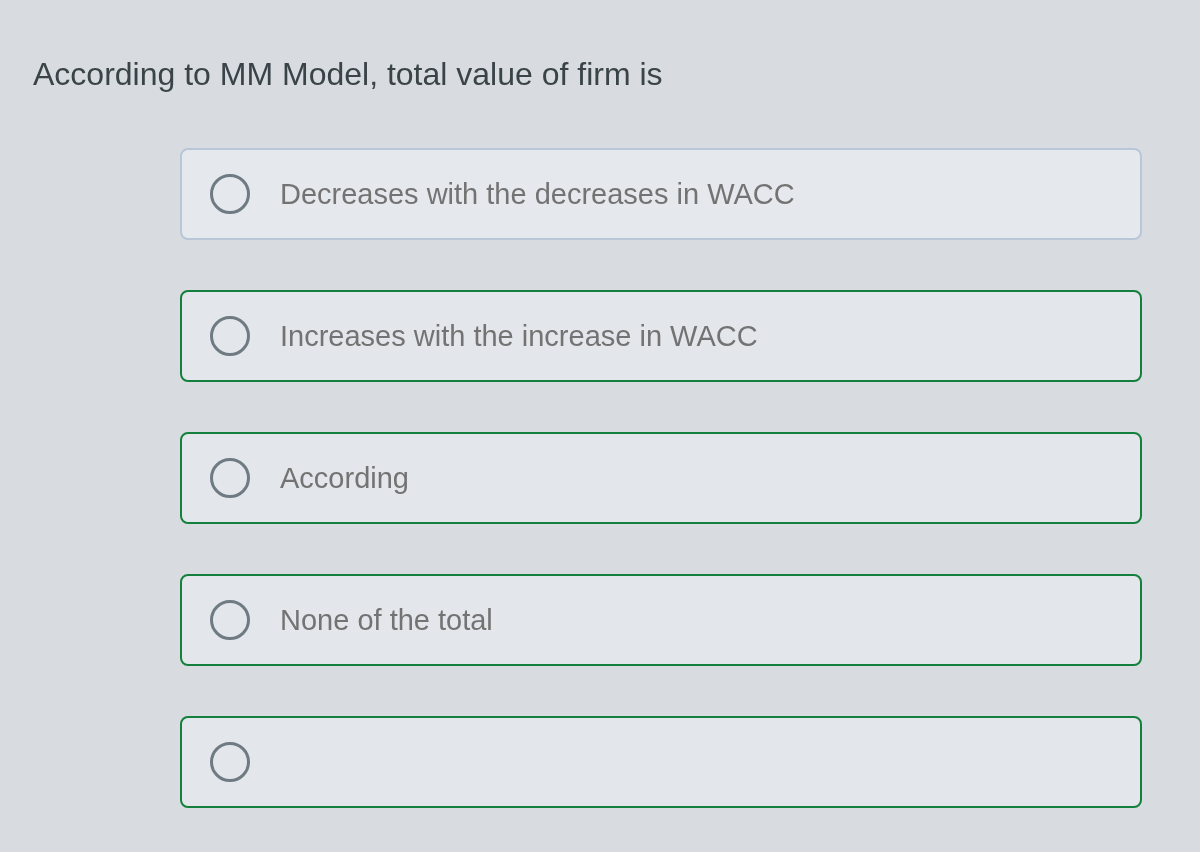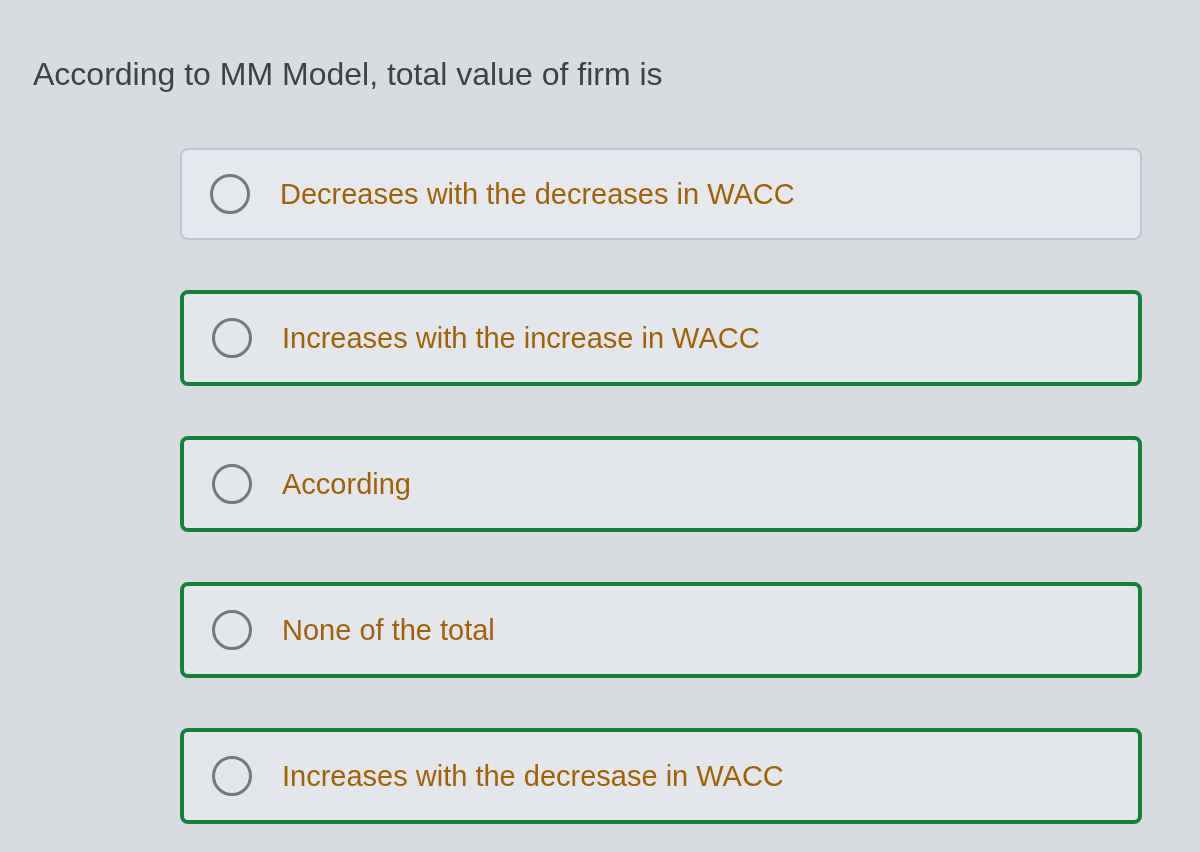--- a/index.html
+++ b/index.html
@@ -54,7 +54,7 @@
     }
     .option-label {
       font-size: 29px;
-      color: #a16207;
+      color: #737373;
       font-weight: 400;
     }
   </style>

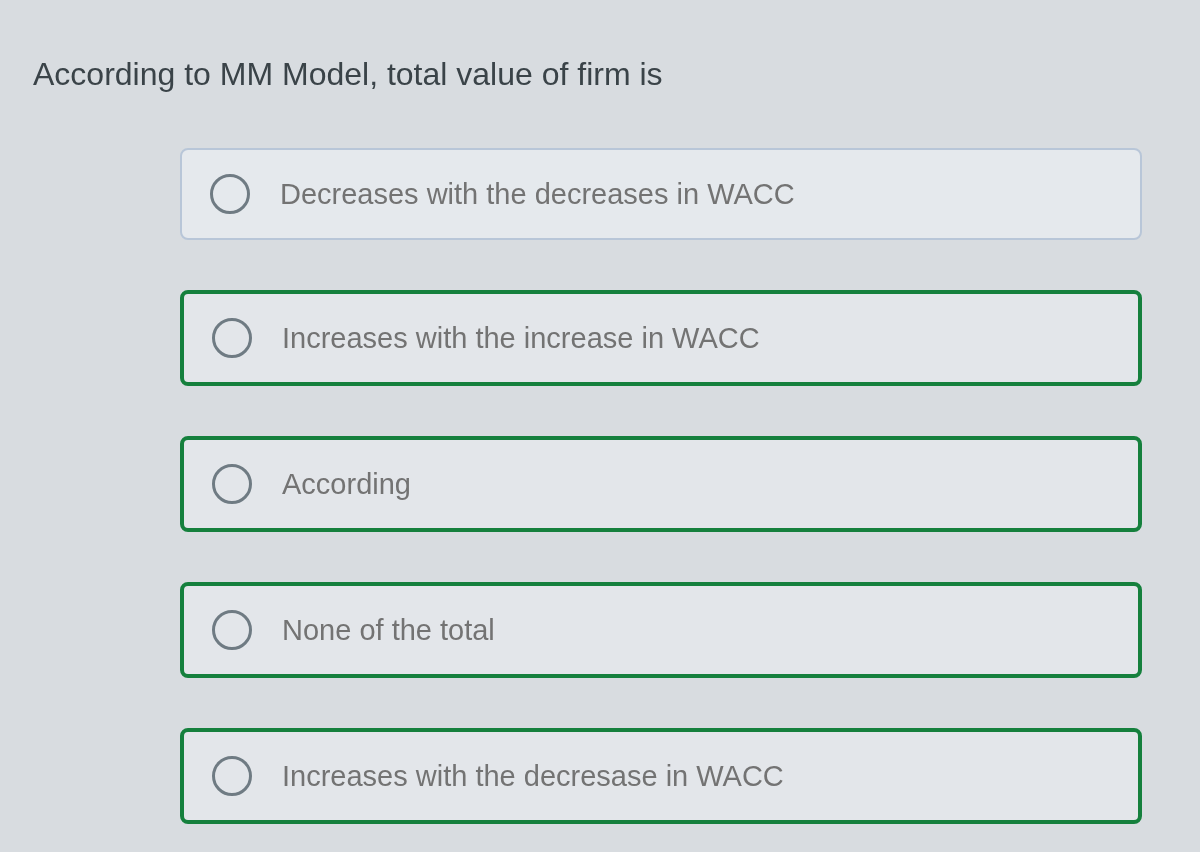--- a/index.html
+++ b/index.html
@@ -33,7 +33,7 @@
       display: flex;
       align-items: center;
       background: #e3e6ea;
-      border: 4px solid #15803d;
+      border: 2px solid #15803d;
       border-radius: 8px;
       padding: 22px 26px;
       margin-bottom: 50px;

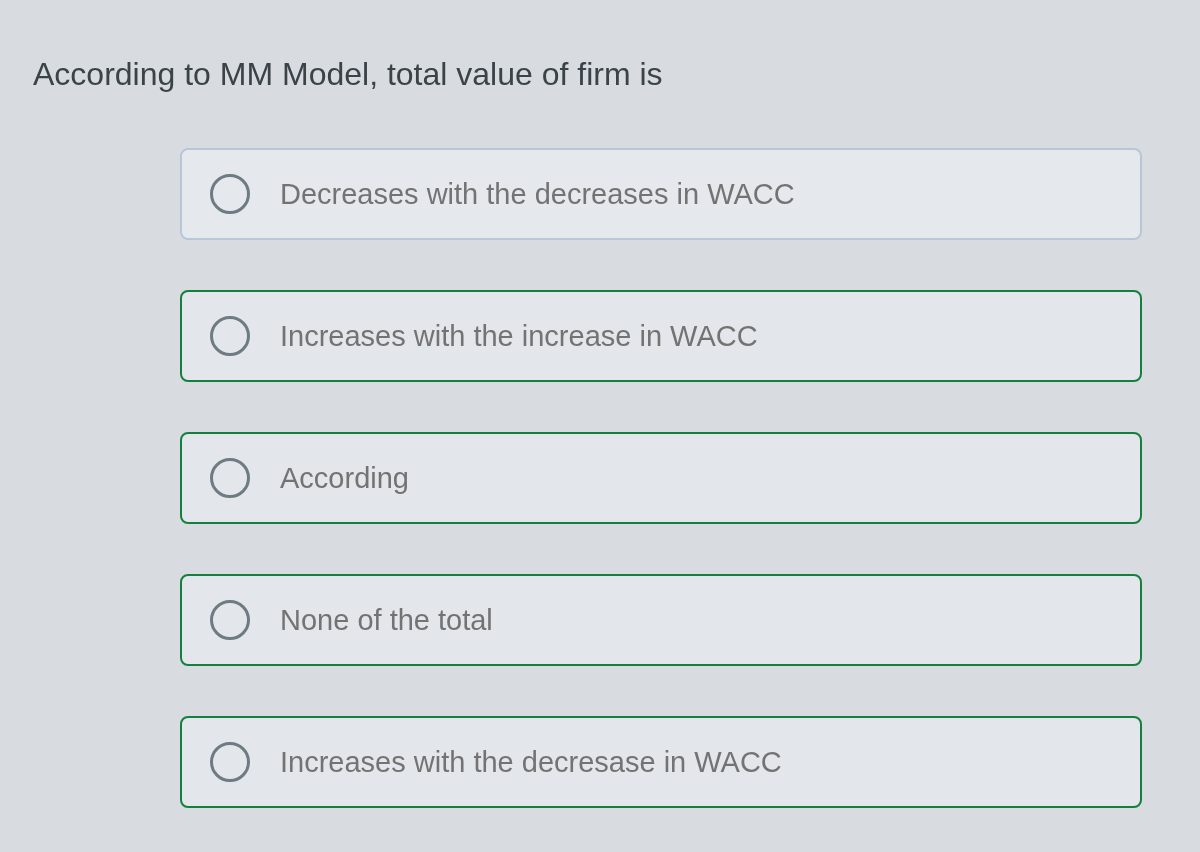--- a/index.html
+++ b/index.html
@@ -88,7 +88,6 @@
 
     <div class="option-row">
       <span class="radio-circle"></span>
-      <span class="option-label">Increases with the decresase in WACC</span>
     </div>
 
   </div>

